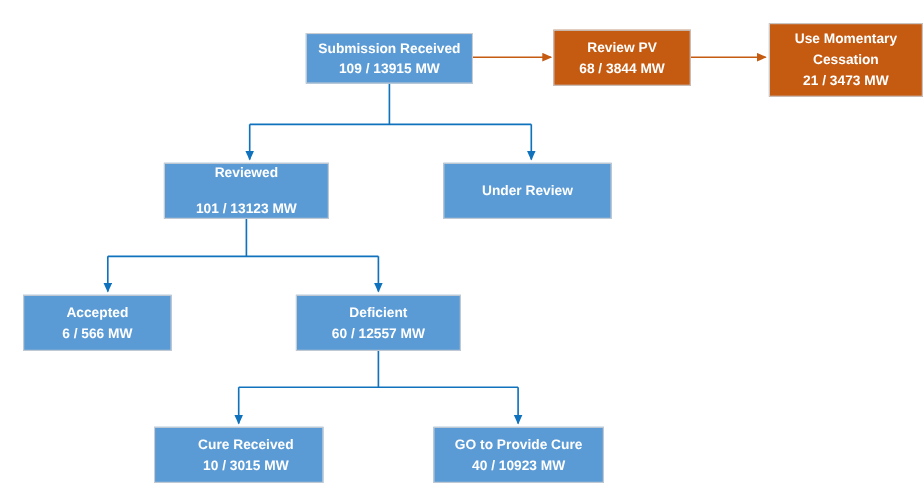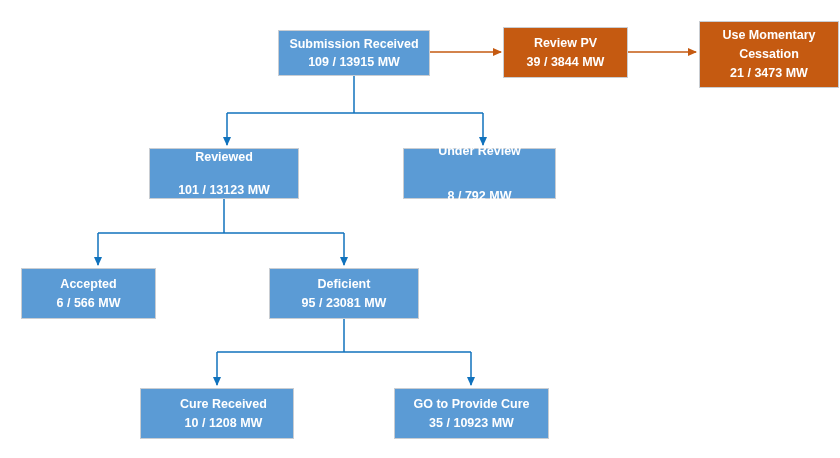--- a/index.html
+++ b/index.html
@@ -86,7 +86,7 @@
 
   <div class="node orange" id="n-solarpv">
     <div class="t">Review PV</div>
-    <div class="v">39 / 3844 MW</div>
+    <div class="v">68 / 3844 MW</div>
   </div>
 
   <div class="node orange" id="n-cessation">

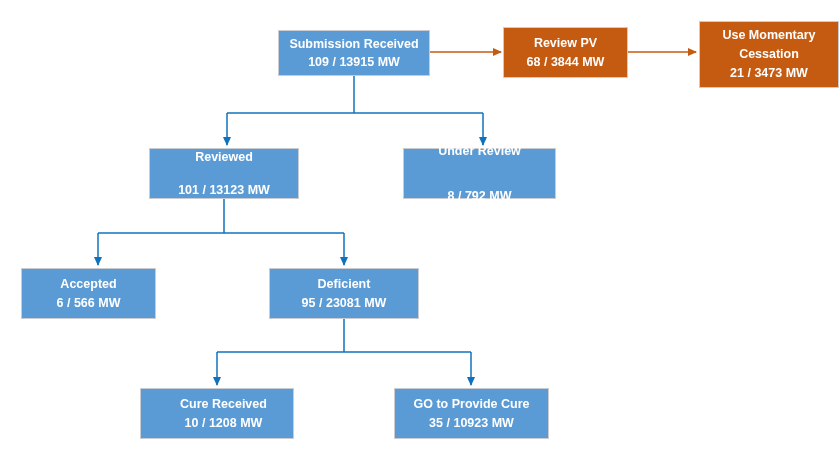--- a/index.html
+++ b/index.html
@@ -101,7 +101,6 @@
 
   <div class="node blue" id="n-underreview">
     <div class="t">Under Review</div>
-    <div class="v">8 / 792 MW</div>
   </div>
 
   <div class="node blue" id="n-accepted">

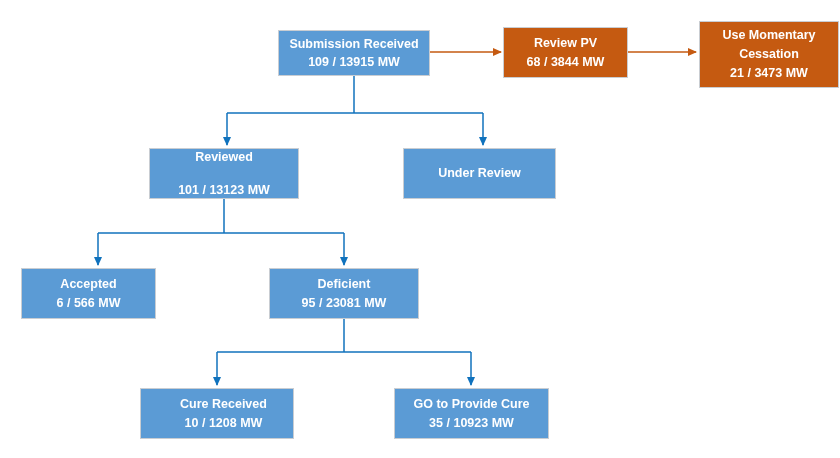--- a/index.html
+++ b/index.html
@@ -110,7 +110,7 @@
 
   <div class="node blue" id="n-deficient">
     <div class="t">Deficient</div>
-    <div class="v">95 / 23081 MW</div>
+    <div class="v">60 / 12557 MW</div>
   </div>
 
   <div class="node blue" id="n-cure">

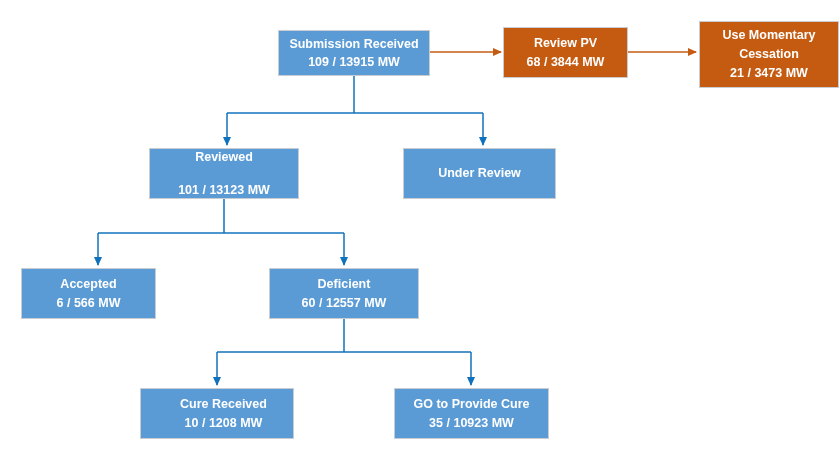--- a/index.html
+++ b/index.html
@@ -115,7 +115,7 @@
 
   <div class="node blue" id="n-cure">
     <div class="t">Cure Received</div>
-    <div class="v">10 / 1208 MW</div>
+    <div class="v">10 / 3015 MW</div>
   </div>
 
   <div class="node blue" id="n-gocure">

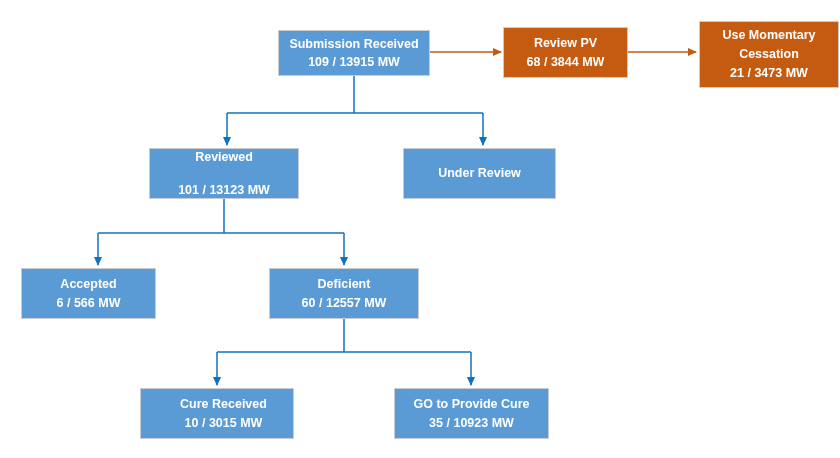--- a/index.html
+++ b/index.html
@@ -120,7 +120,7 @@
 
   <div class="node blue" id="n-gocure">
     <div class="t">GO to Provide Cure</div>
-    <div class="v">35 / 10923 MW</div>
+    <div class="v">40 / 10923 MW</div>
   </div>
 
 </div>

